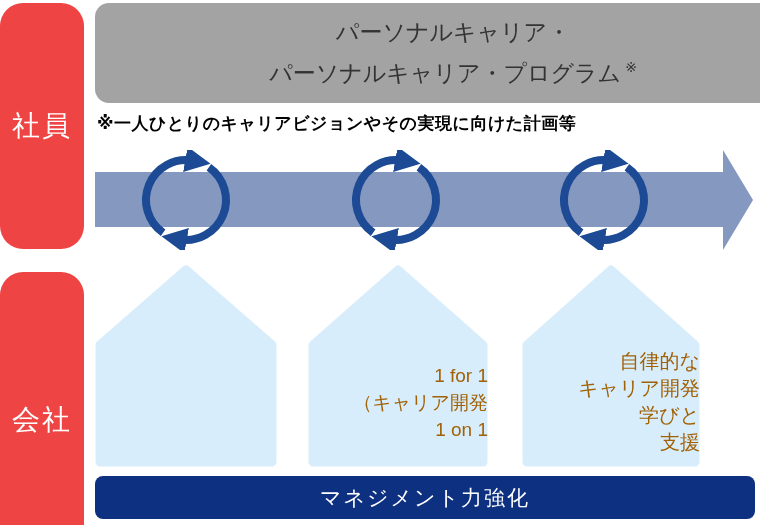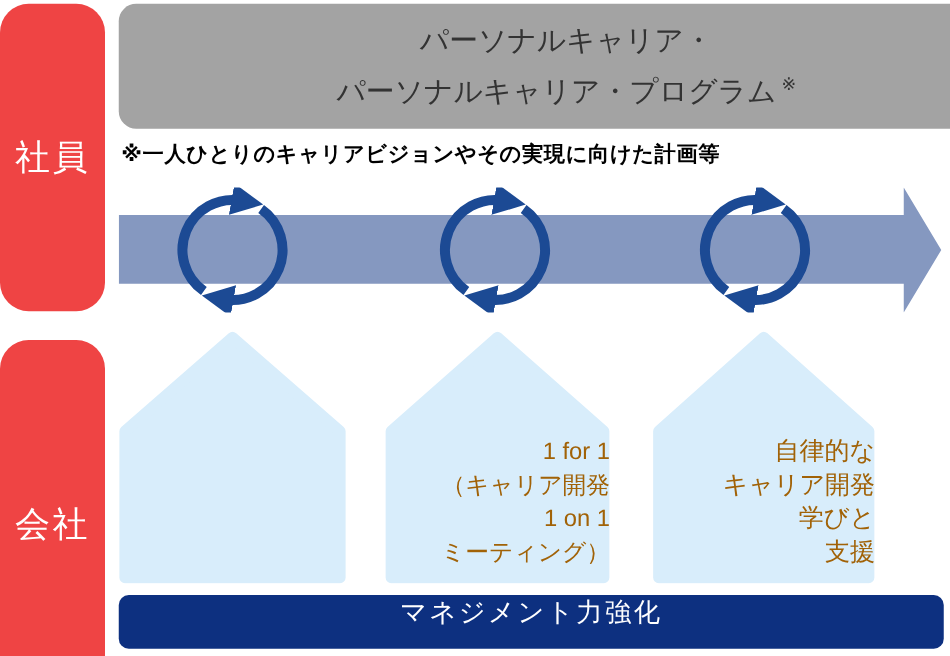--- a/index.html
+++ b/index.html
@@ -103,7 +103,6 @@
       <div>1 for 1</div>
       <div>（キャリア開発</div>
       <div>1 on 1</div>
-      <div>ミーティング）</div>
     </div>
   </div>
 

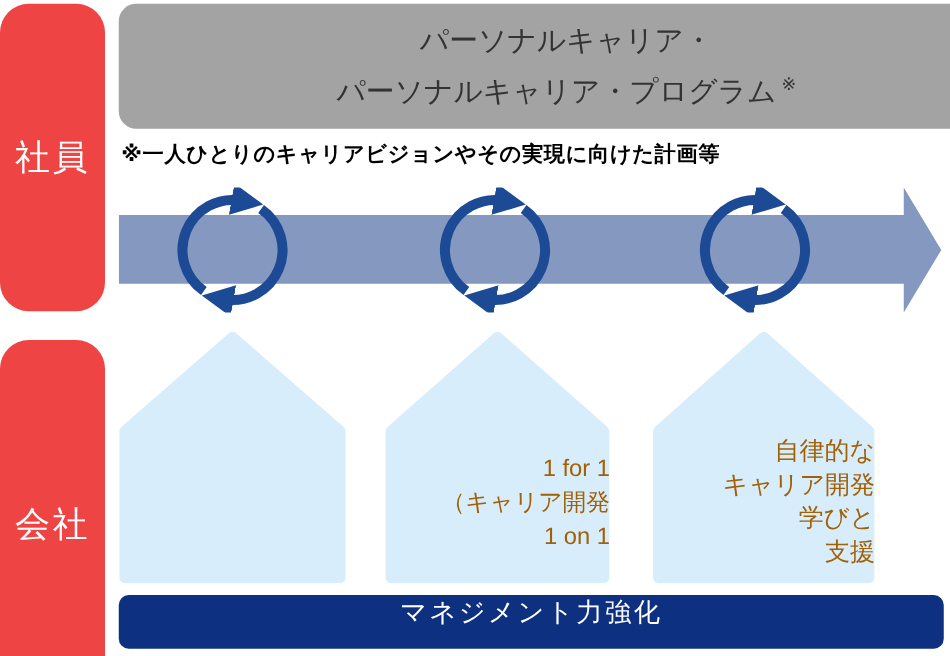--- a/index.html
+++ b/index.html
@@ -43,7 +43,7 @@
 
   
   .bottom-bar{position:absolute;left:95px;top:476px;width:660px;height:43px;background:#0d3080;
-              border-radius:8px;display:flex;justify-content:center;
+              border-radius:8px;display:flex;align-items:center;justify-content:center;
               color:#ffffff;font-size:21px;letter-spacing:2px;}
 </style>
 </head>

